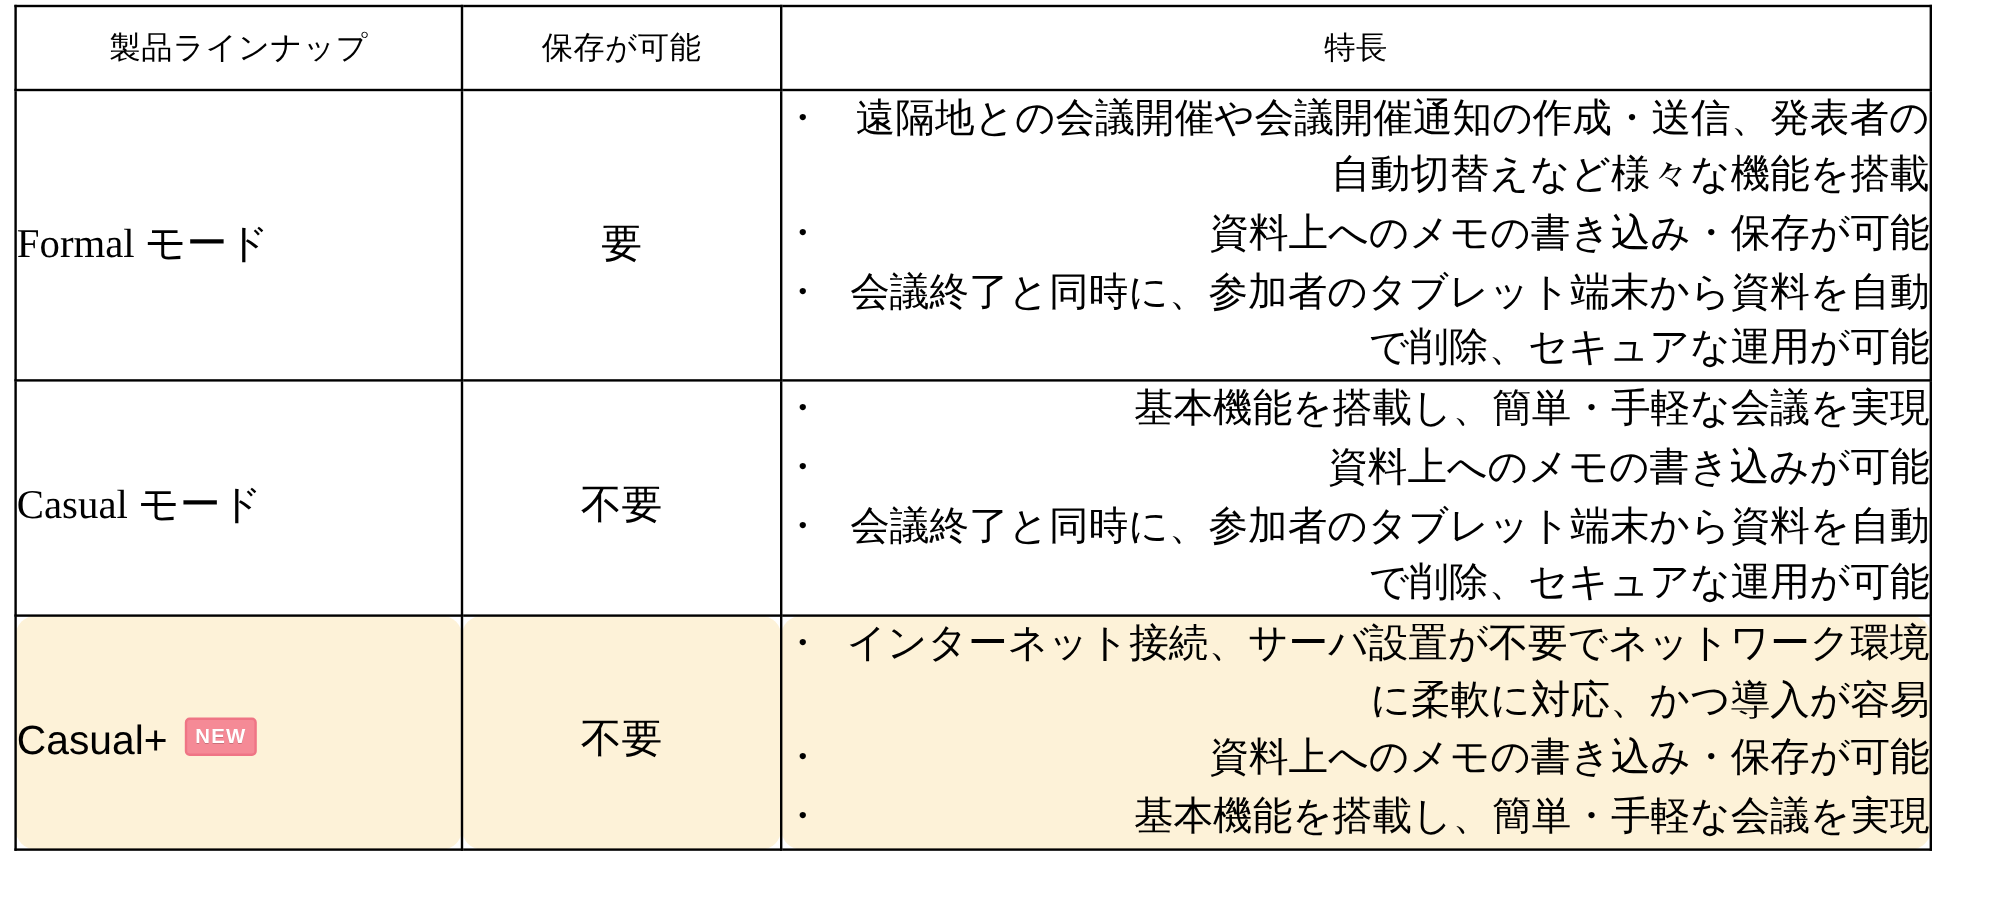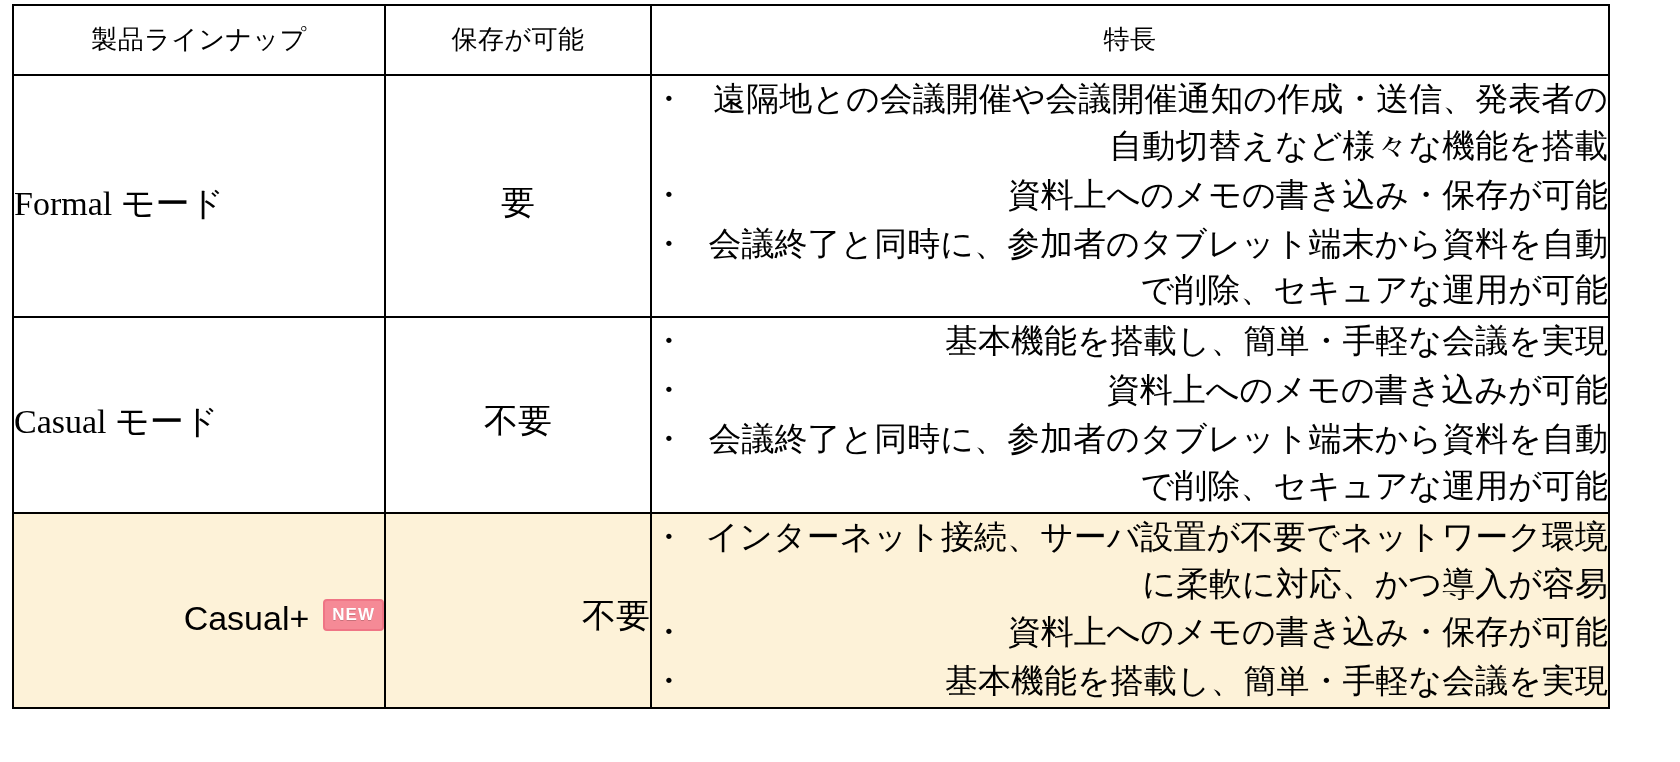--- a/index.html
+++ b/index.html
@@ -92,6 +92,7 @@
   }
   .row-casualplus td {
     background: #fdf2d8;
+    border-radius: 17px;
   }
   .product-label {
     display: inline-block;

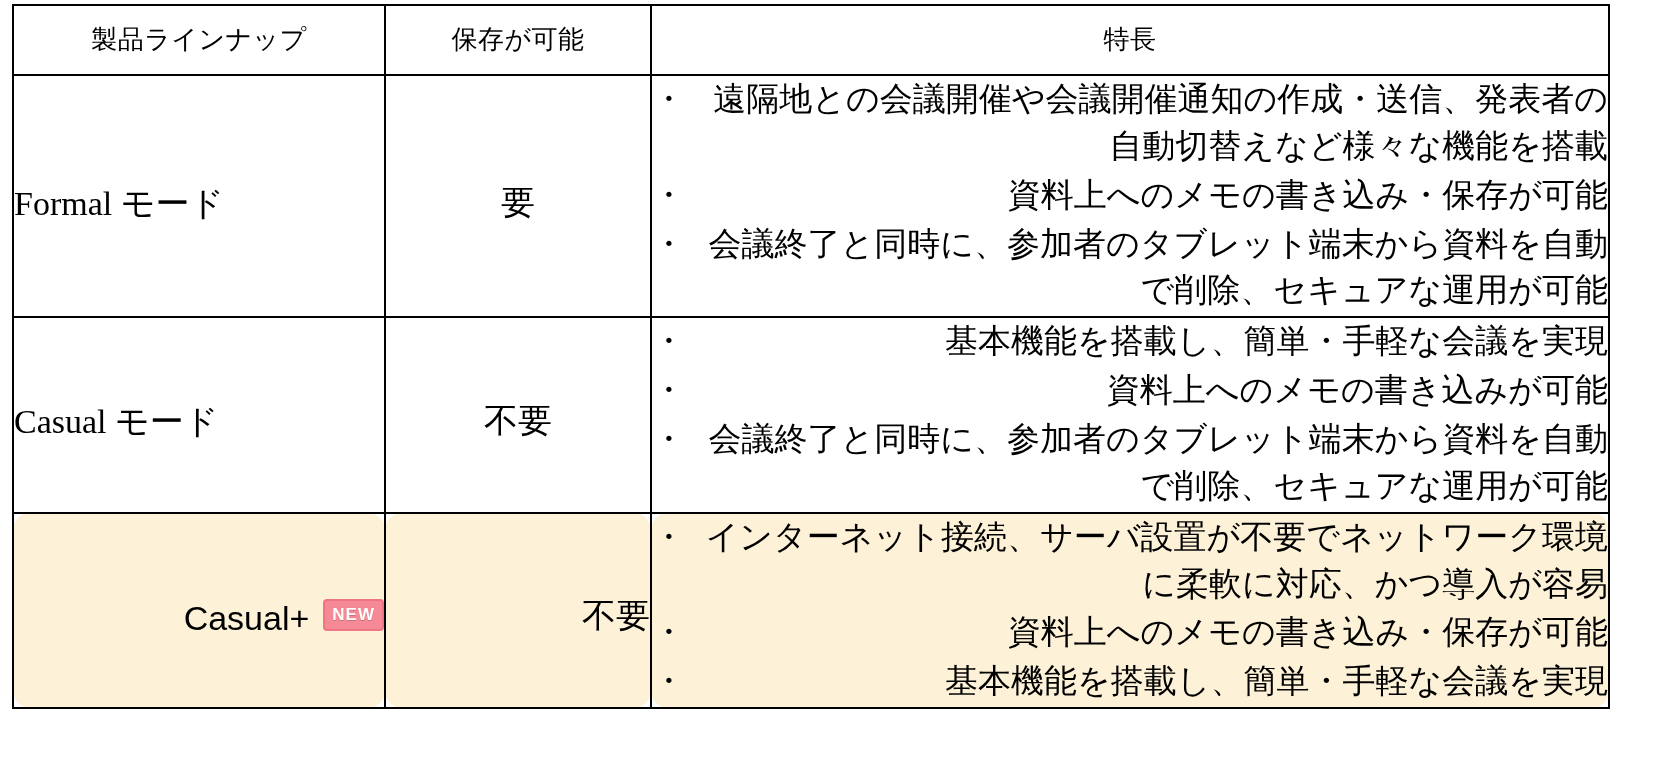--- a/index.html
+++ b/index.html
@@ -70,7 +70,7 @@
   .row-casual .cell-product,
   .row-casual .cell-server { padding-top: 12px; }
   .row-casualplus .cell-product,
-  .row-casualplus .cell-server { padding-top: 12px; text-align: right; }
+  .row-casualplus .cell-server { padding-top: 12px; }
 
   ul.bullets {
     list-style: none;

